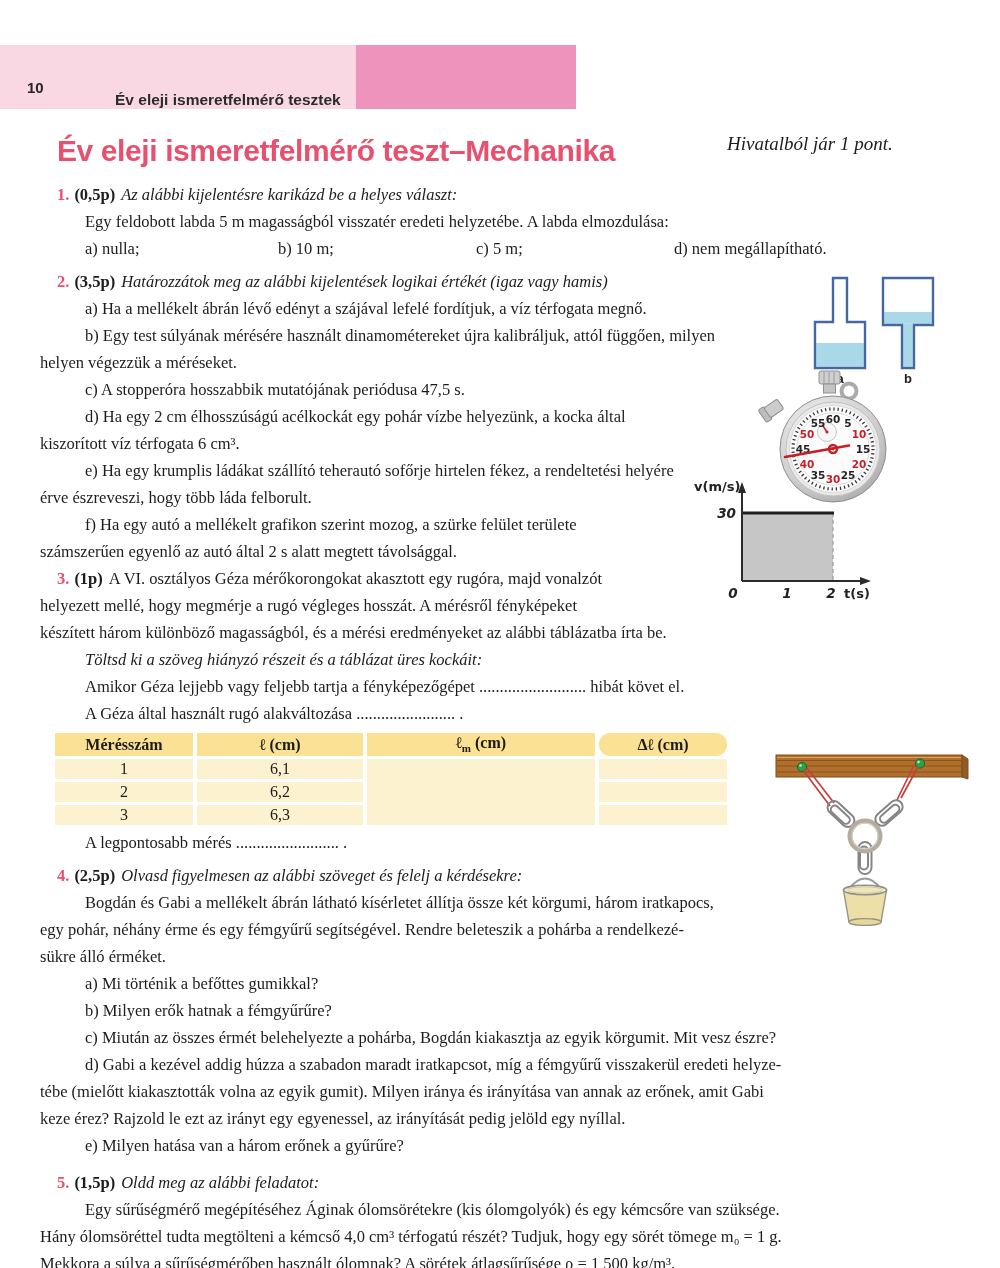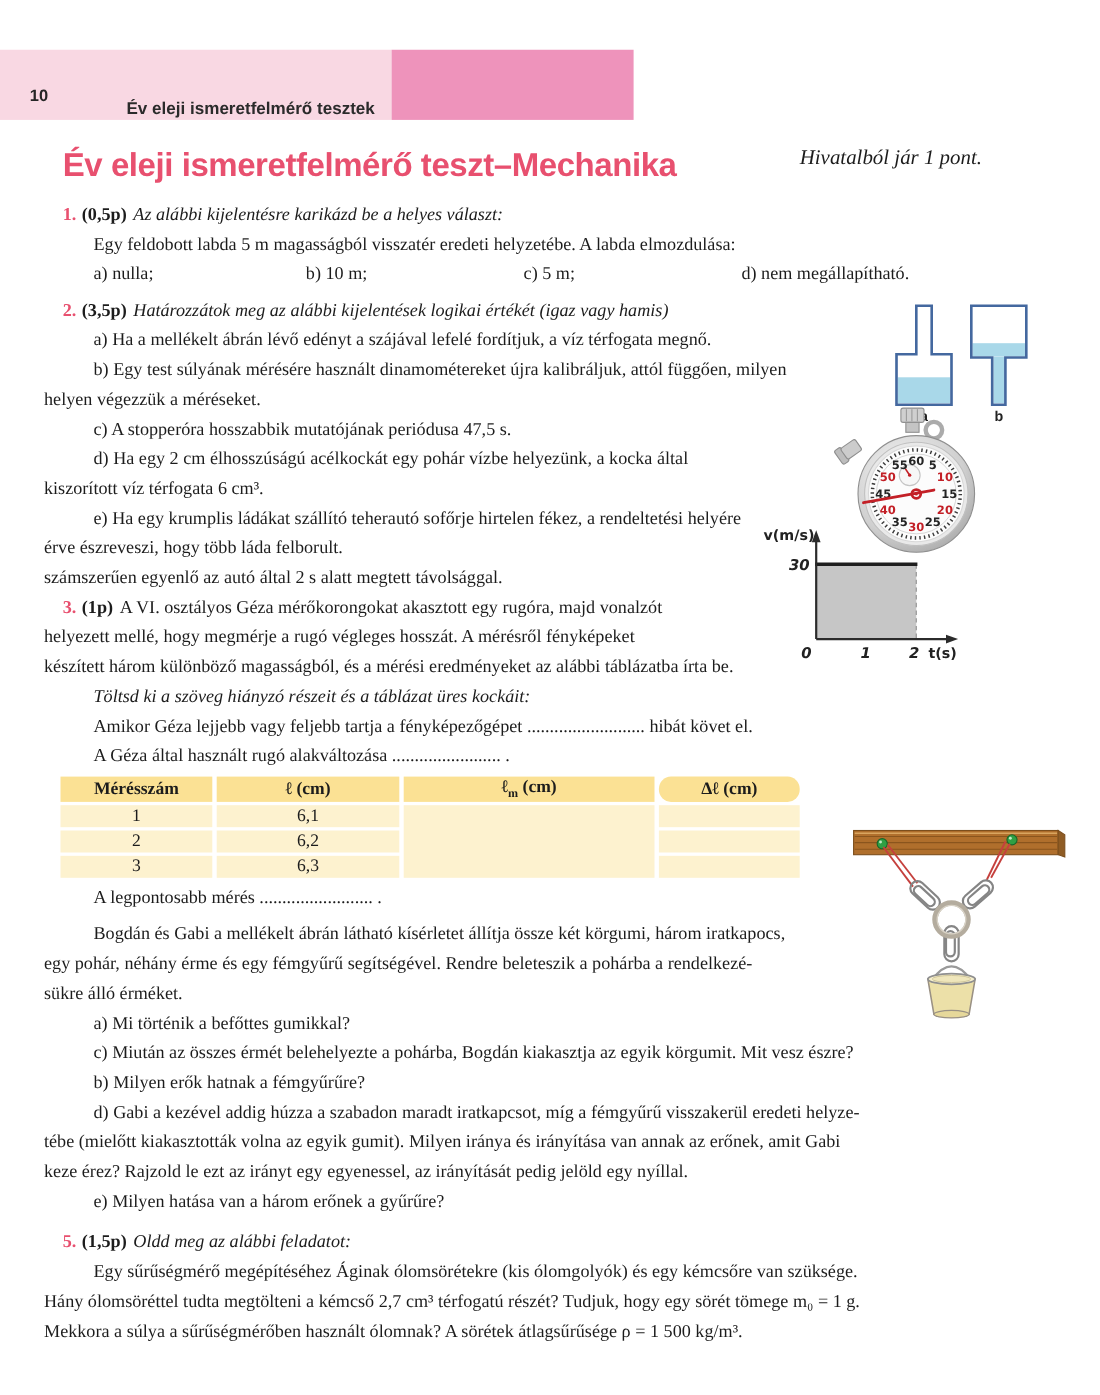--- a/index.html
+++ b/index.html
@@ -79,6 +79,7 @@
     <div class="ln">kiszorított víz térfogata 6 cm³.</div>
     <div class="ln ind">e) Ha egy krumplis ládákat szállító teherautó sofőrje hirtelen fékez, a rendeltetési helyére</div>
     <div class="ln">érve észreveszi, hogy több láda felborult.</div>
+    <div class="ln ind">f) Ha egy autó a mellékelt grafikon szerint mozog, a szürke felület területe</div>
     <div class="ln">számszerűen egyenlő az autó által 2 s alatt megtett távolsággal.</div>
 
     <div class="ln hd">

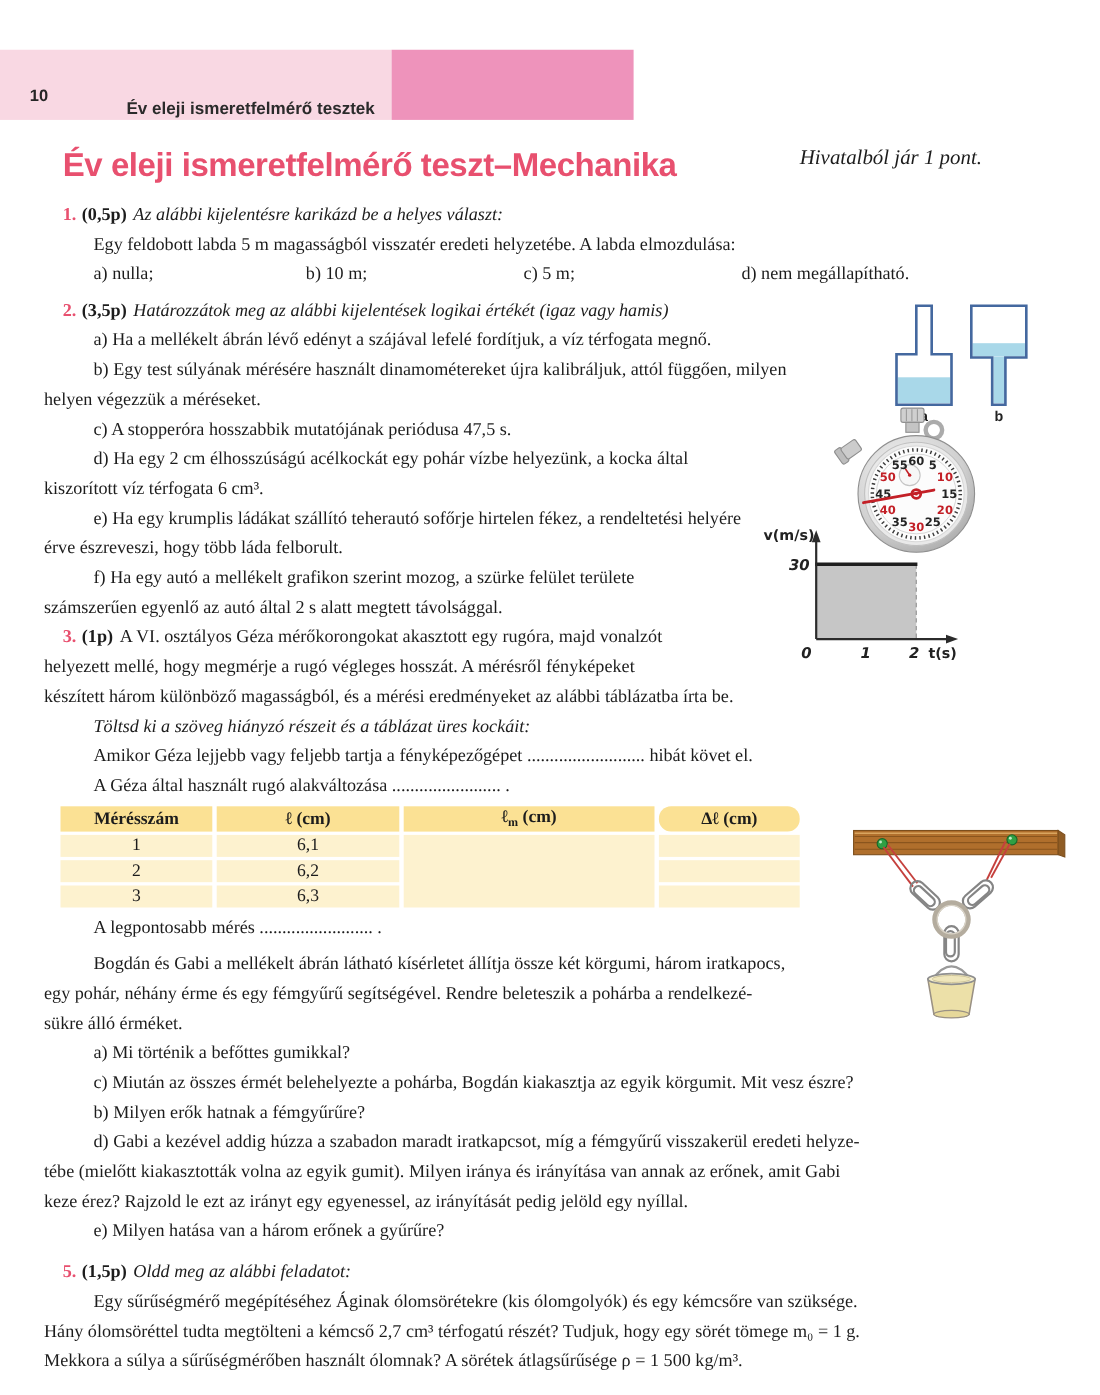--- a/index.html
+++ b/index.html
@@ -122,6 +122,9 @@
 
     <div class="gap6"></div>
 
+    <div class="ln hd">
+      <span class="qnum">4.</span><span class="qpts">(2,5p)</span><span class="qintro">Olvasd figyelmesen az alábbi szöveget és felelj a kérdésekre:</span>
+    </div>
     <div class="ln ind">Bogdán és Gabi a mellékelt ábrán látható kísérletet állítja össze két körgumi, három iratkapocs,</div>
     <div class="ln">egy pohár, néhány érme és egy fémgyűrű segítségével. Rendre beleteszik a pohárba a rendelkezé-</div>
     <div class="ln">sükre álló érméket.</div>

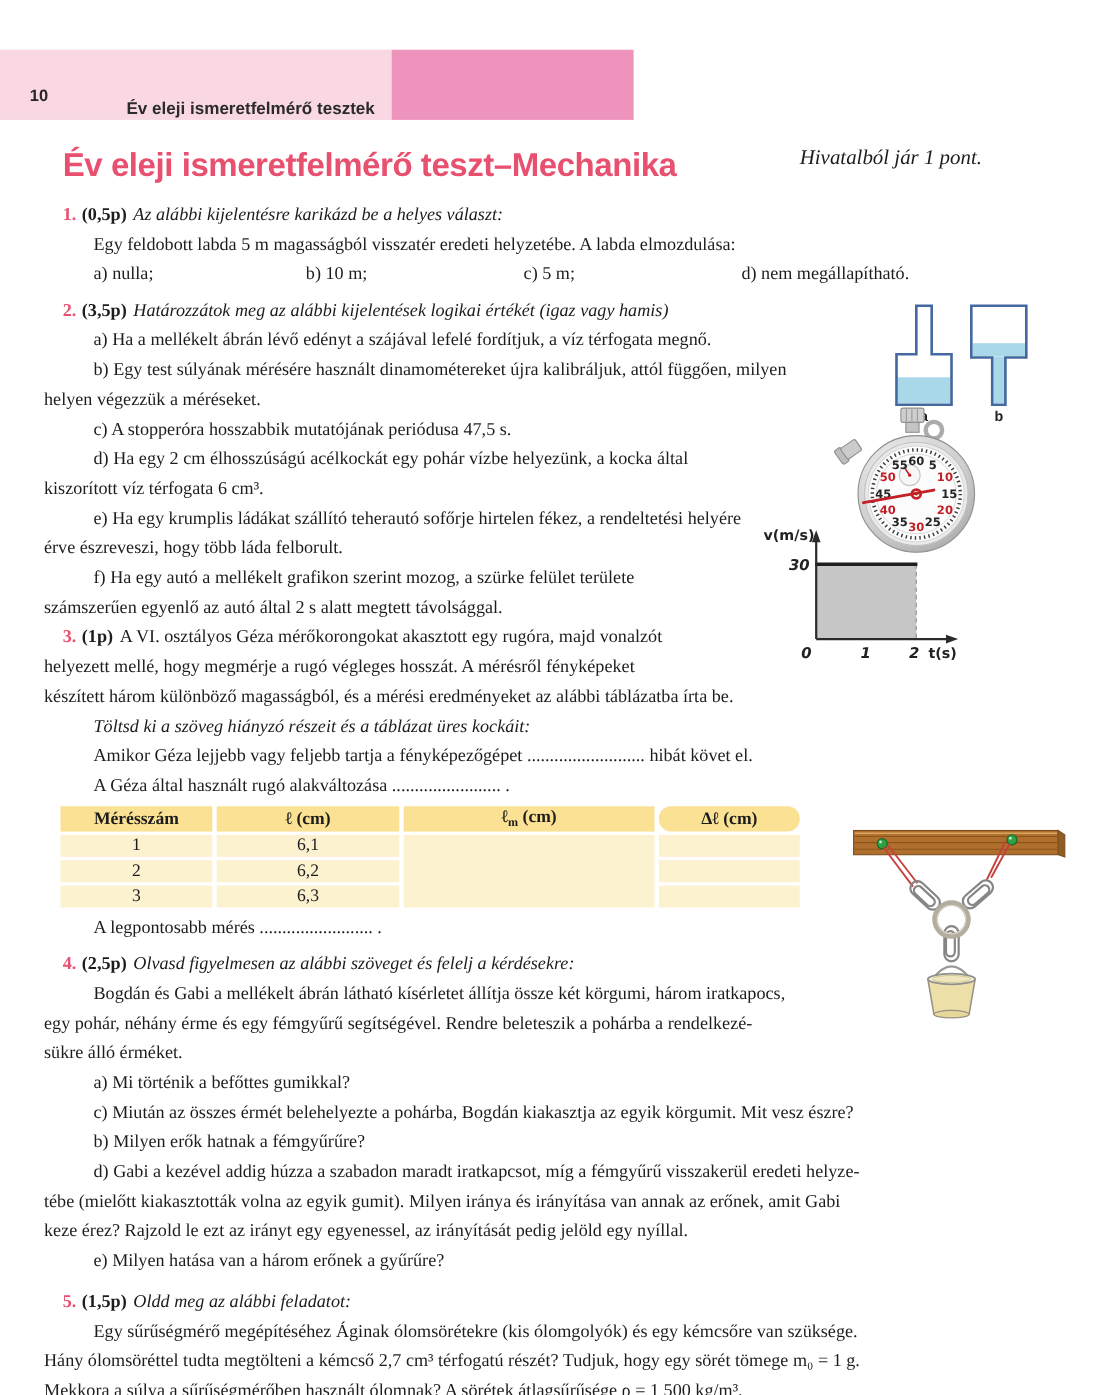--- a/index.html
+++ b/index.html
@@ -129,8 +129,8 @@
     <div class="ln">egy pohár, néhány érme és egy fémgyűrű segítségével. Rendre beleteszik a pohárba a rendelkezé-</div>
     <div class="ln">sükre álló érméket.</div>
     <div class="ln ind">a) Mi történik a befőttes gumikkal?</div>
+    <div class="ln ind">b) Milyen erők hatnak a fémgyűrűre?</div>
     <div class="ln ind">c) Miután az összes érmét belehelyezte a pohárba, Bogdán kiakasztja az egyik körgumit. Mit vesz észre?</div>
-    <div class="ln ind">b) Milyen erők hatnak a fémgyűrűre?</div>
     <div class="ln ind">d) Gabi a kezével addig húzza a szabadon maradt iratkapcsot, míg a fémgyűrű visszakerül eredeti helyze-</div>
     <div class="ln">tébe (mielőtt kiakasztották volna az egyik gumit). Milyen iránya és irányítása van annak az erőnek, amit Gabi</div>
     <div class="ln">keze érez? Rajzold le ezt az irányt egy egyenessel, az irányítását pedig jelöld egy nyíllal.</div>

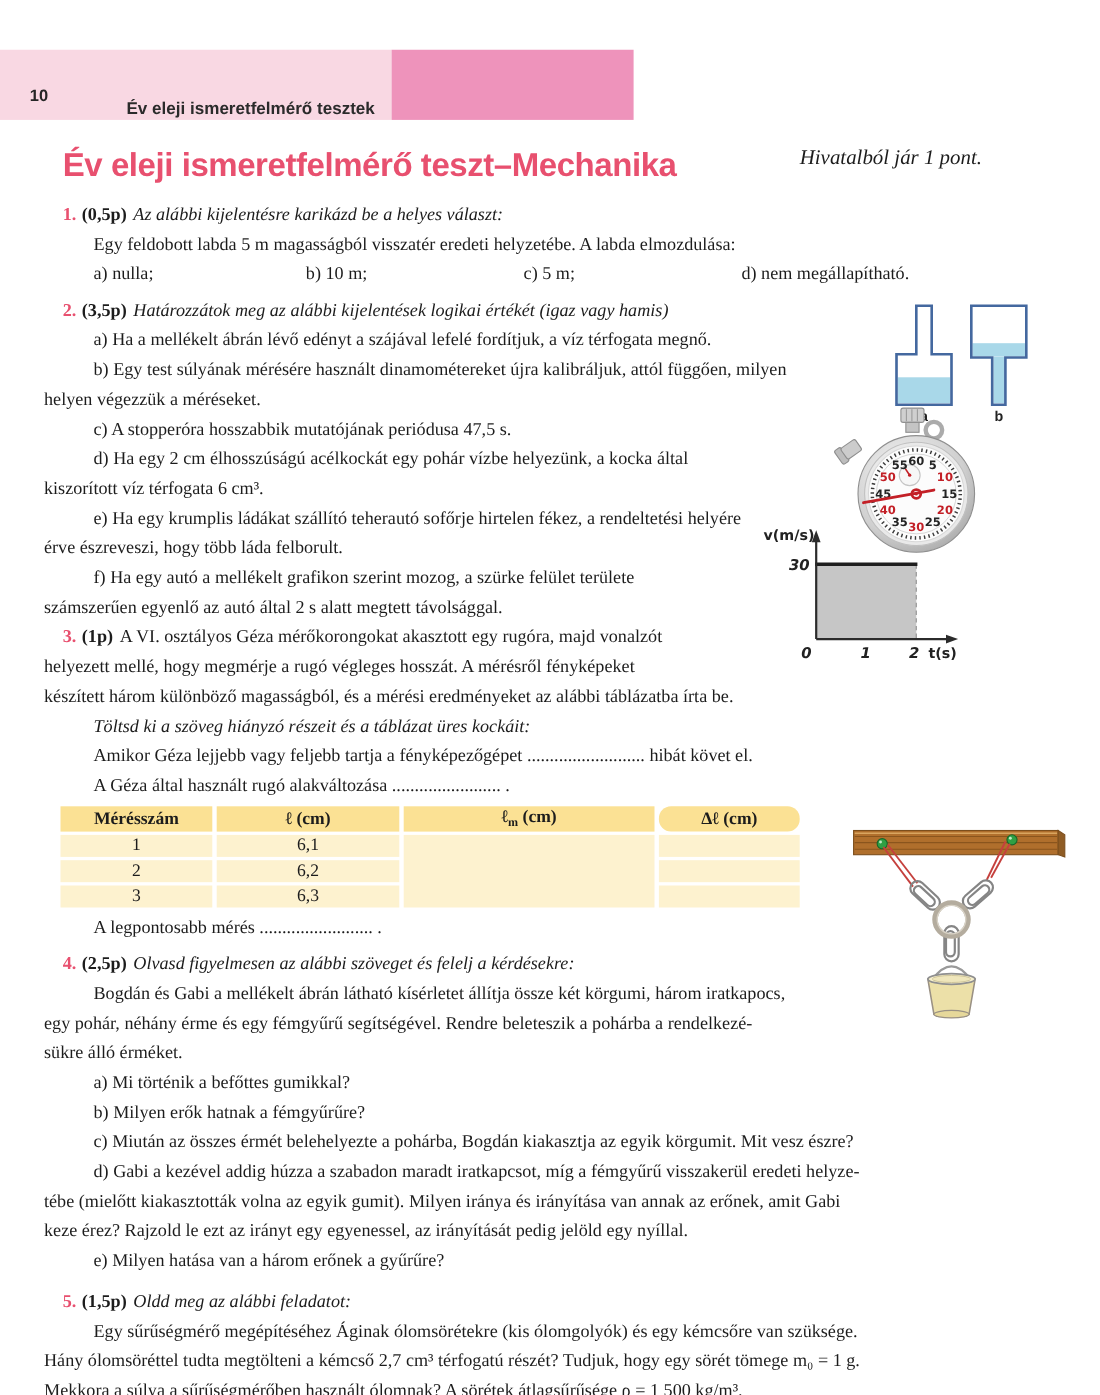--- a/index.html
+++ b/index.html
@@ -142,7 +142,7 @@
       <span class="qnum">5.</span><span class="qpts">(1,5p)</span><span class="qintro">Oldd meg az alábbi feladatot:</span>
     </div>
     <div class="ln ind">Egy sűrűségmérő megépítéséhez Áginak ólomsörétekre (kis ólomgolyók) és egy kémcsőre van szüksége.</div>
-    <div class="ln">Hány ólomsöréttel tudta megtölteni a kémcső 2,7 cm³ térfogatú részét? Tudjuk, hogy egy sörét tömege m₀ = 1 g.</div>
+    <div class="ln">Hány ólomsöréttel tudta megtölteni a kémcső 4,0 cm³ térfogatú részét? Tudjuk, hogy egy sörét tömege m₀ = 1 g.</div>
     <div class="ln">Mekkora a súlya a sűrűségmérőben használt ólomnak? A sörétek átlagsűrűsége ρ = 1 500 kg/m³.</div>
   </div>
 

